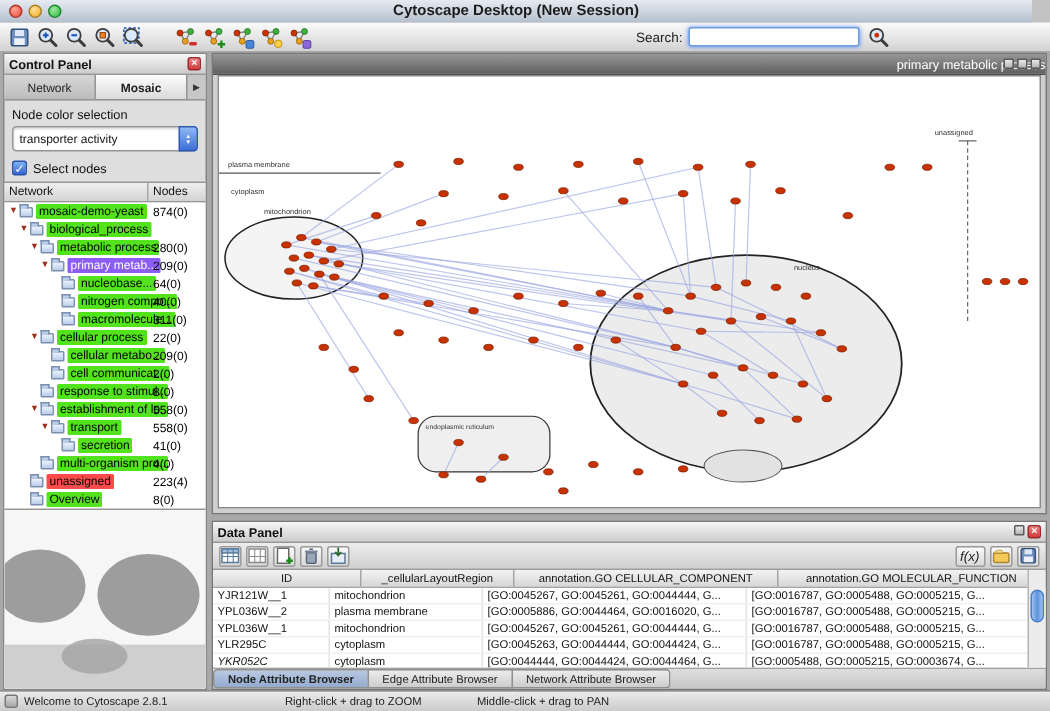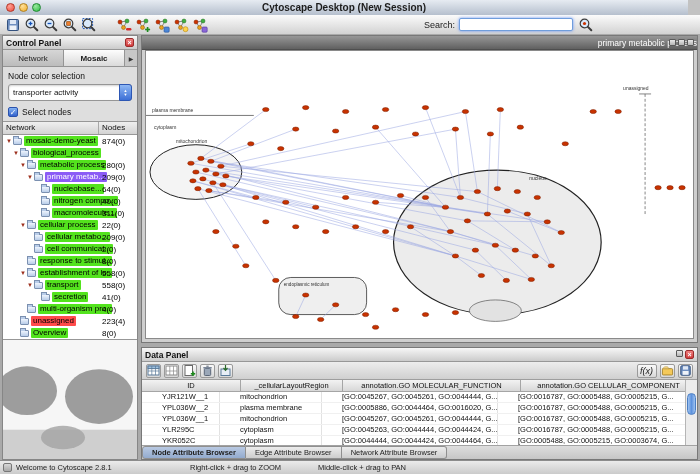--- a/index.html
+++ b/index.html
@@ -658,8 +658,8 @@
           <div class="dp-thead" id="dp-thead">
               <div class="dp-th" style="width: 99px;">ID</div>
               <div class="dp-th" style="width: 102px;">_cellularLayoutRegion</div>
+              <div class="dp-th" style="width: 176px;">annotation.GO CELLULAR_COMPONENT</div>
               <div class="dp-th" style="flex: 1 1 0%;">annotation.GO MOLECULAR_FUNCTION</div>
-              <div class="dp-th" style="width: 176px;">annotation.GO CELLULAR_COMPONENT</div>
             </div>
           <div id="dp-rows">
               <div class="dp-row">

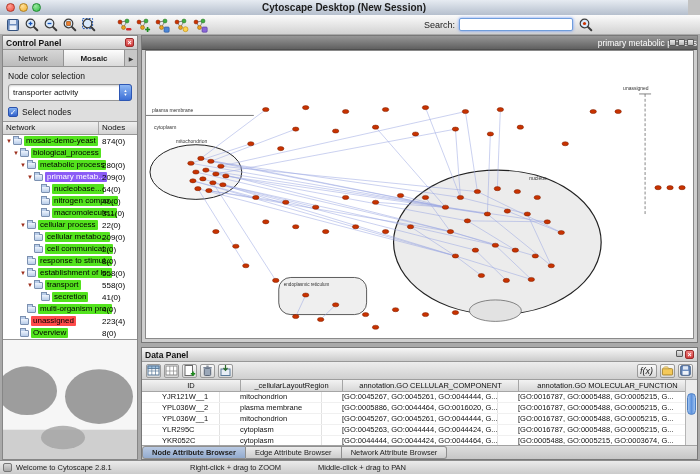--- a/index.html
+++ b/index.html
@@ -104,7 +104,7 @@
   .dp-th{border-right:1px solid #a5a5a5;display:flex;align-items:center;justify-content:center;
     overflow:hidden;white-space:nowrap;box-sizing:border-box;}
   .dp-row{display:flex;height:10px;font-size:7.5px;align-items:center;border-bottom:1px solid #f0f0f0;}
-  .dp-td{border-right:1px solid #e2e2e2;padding-left:20px;overflow:hidden;white-space:nowrap;box-sizing:border-box;height:10px;line-height:10px;}
+  .dp-td{border-right:1px solid #e2e2e2;padding-left:3px;overflow:hidden;white-space:nowrap;box-sizing:border-box;height:10px;line-height:10px;}
   .dp-scrollbar{position:absolute;right:0;top:0;bottom:0;width:11px;background:#ececec;border-left:1px solid #b5b5b5;}
   .dp-scroll-thumb{position:absolute;left:1px;right:1px;top:13px;height:22px;border-radius:5px;
     background:linear-gradient(90deg,#9ec2f0,#5d92dd,#9ec2f0);border:1px solid #4a7ec4;box-sizing:border-box;}

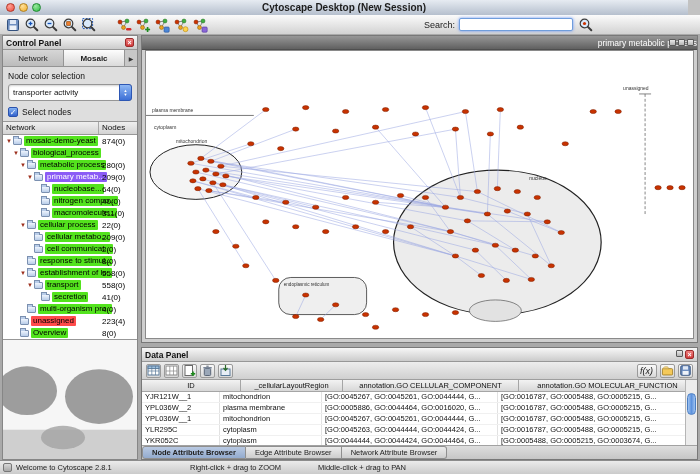--- a/index.html
+++ b/index.html
@@ -687,7 +687,7 @@
                 <div class="dp-td" style="flex: 1 1 0%;">[GO:0016787, GO:0005488, GO:0005215, G...</div>
               </div>
               <div class="dp-row">
-                <div class="dp-td" style="width: 78px;">YKR052C</div>
+                <div class="dp-td" style="width: 78px; font-style: italic;">YKR052C</div>
                 <div class="dp-td" style="width: 102px;">cytoplasm</div>
                 <div class="dp-td" style="width: 176px;">[GO:0044444, GO:0044424, GO:0044464, G...</div>
                 <div class="dp-td" style="flex: 1 1 0%;">[GO:0005488, GO:0005215, GO:0003674, G...</div>

